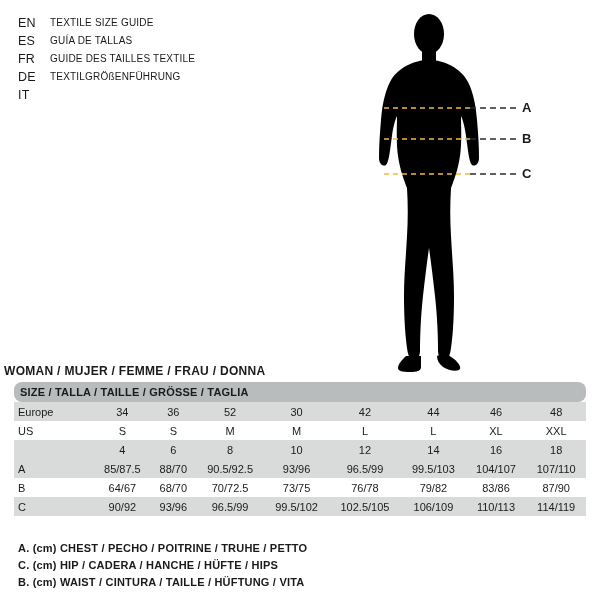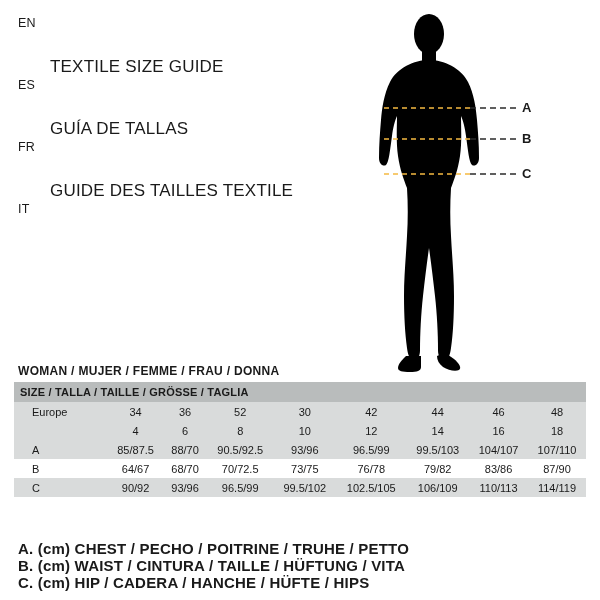--- a/index.html
+++ b/index.html
@@ -36,8 +36,7 @@
     font-size: 12.5px;
   }
   .lang-text {
-    font-size: 17px;
-    margin-top: 44px;
+    font-size: 10px;
   }
 
   

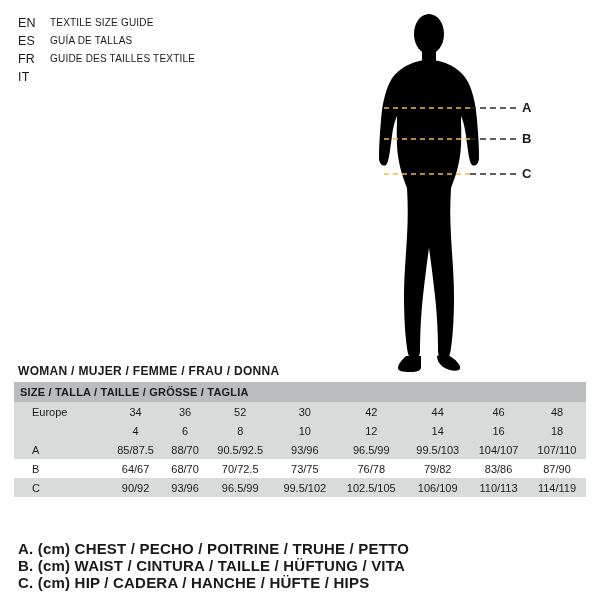--- a/index.html
+++ b/index.html
@@ -128,6 +128,10 @@
   <div class="lang-row">
     <span class="lang-code">FR</span>
     <span class="lang-text">GUIDE DES TAILLES TEXTILE</span>
+  </div>
+  <div class="lang-row">
+    <span class="lang-code">DE</span>
+    <span class="lang-text">TEXTILGRÖßENFÜHRUNG</span>
   </div>
   <div class="lang-row">
     <span class="lang-code">IT</span>

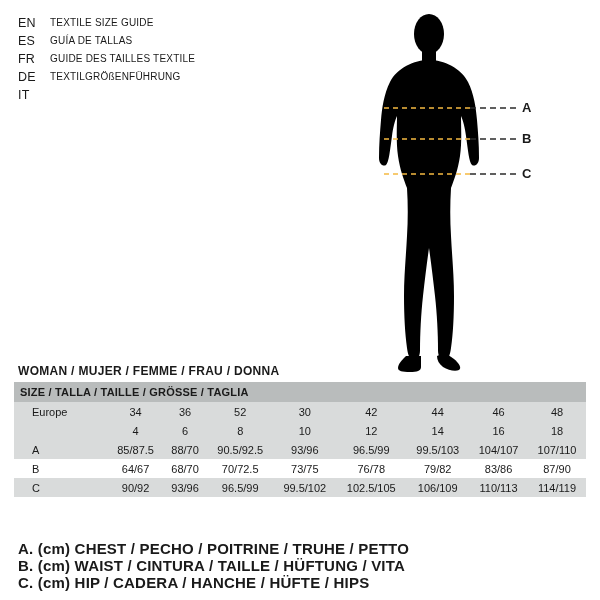--- a/index.html
+++ b/index.html
@@ -56,7 +56,7 @@
   
   .woman-title {
     position: absolute;
-    left: 18px;
+    left: 4px;
     top: 364px;
     font-size: 12px;
     font-weight: bold;

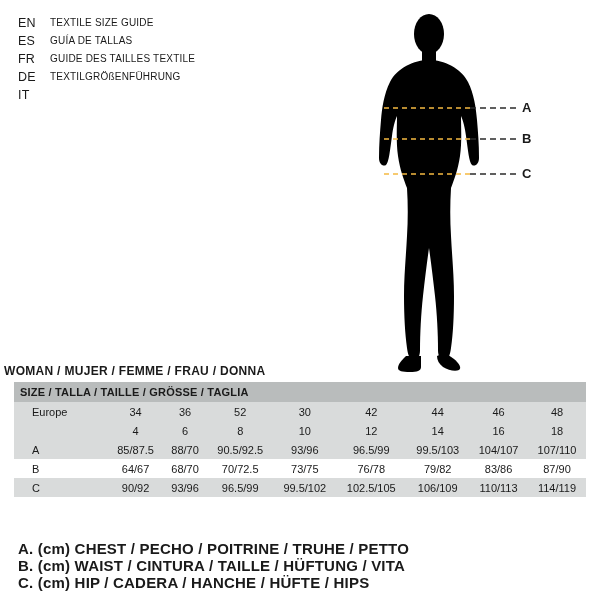--- a/index.html
+++ b/index.html
@@ -86,6 +86,7 @@
     letter-spacing: 0.2px;
     padding-left: 6px;
     height: 16px;
+    border-radius: 8px;
   }
   .size-table tr.shaded td {
     background: #d9dbdb;

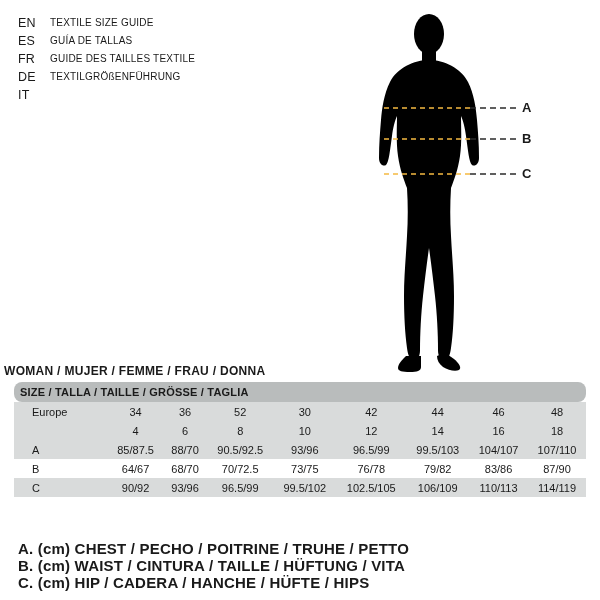--- a/index.html
+++ b/index.html
@@ -96,7 +96,7 @@
   }
   .size-table td.rowlabel {
     text-align: left;
-    padding-left: 18px;
+    padding-left: 4px;
     width: 72px;
   }
 

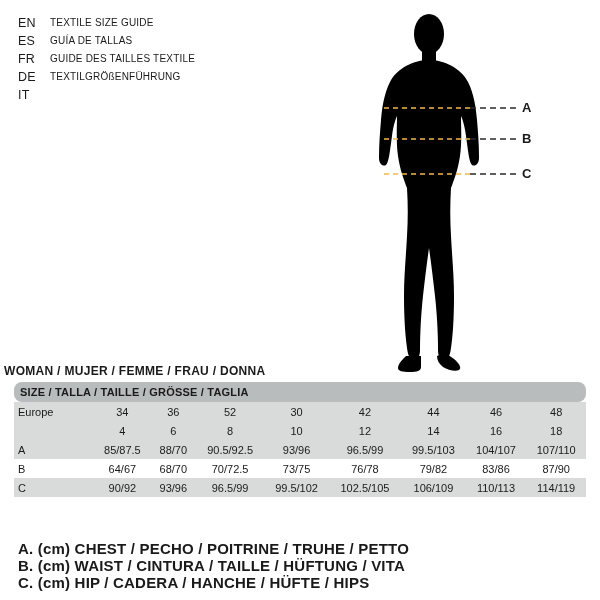--- a/index.html
+++ b/index.html
@@ -220,6 +220,17 @@
       <td>48</td>
     </tr>
 
+    <tr class="plain">
+      <td class="rowlabel">US</td>
+      <td>S</td>
+      <td>S</td>
+      <td>M</td>
+      <td>M</td>
+      <td>L</td>
+      <td>L</td>
+      <td>XL</td>
+      <td>XXL</td>
+    </tr>
 
     <tr class="shaded">
       <td class="rowlabel"></td>

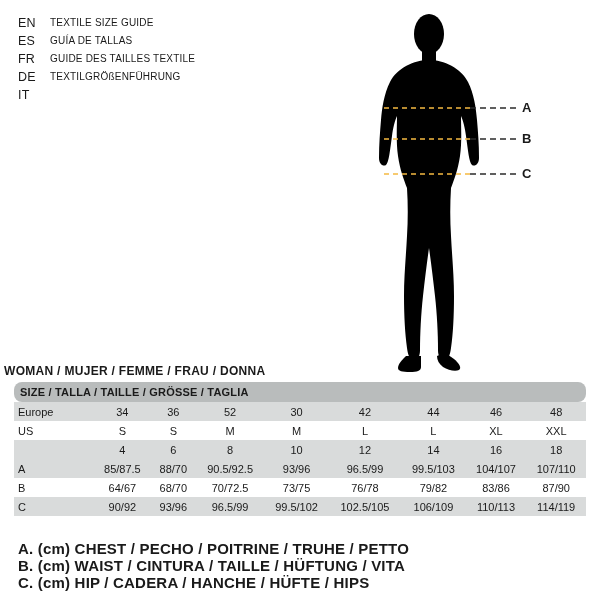--- a/index.html
+++ b/index.html
@@ -108,7 +108,7 @@
     width: 420px;
   }
   .legend-row {
-    font-size: 15px;
+    font-size: 11px;
     font-weight: bold;
     line-height: 17px;
     letter-spacing: 0.2px;

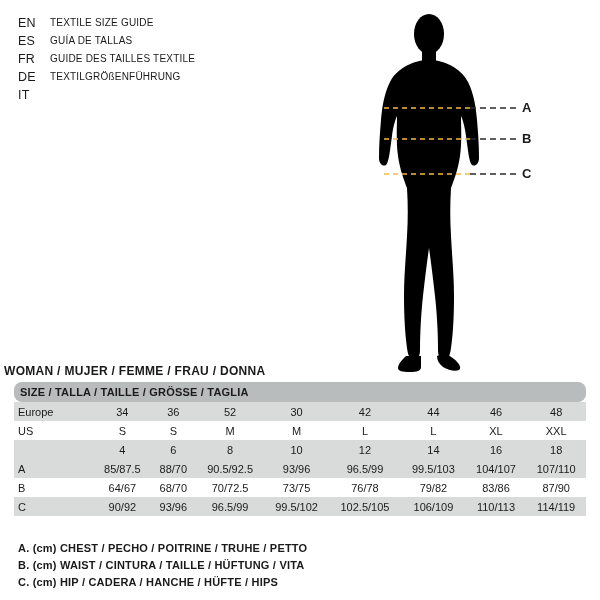--- a/index.html
+++ b/index.html
@@ -285,8 +285,8 @@
 
 <div class="legend">
   <div class="legend-row">A. (cm) CHEST / PECHO / POITRINE / TRUHE / PETTO</div>
+  <div class="legend-row">C. (cm) HIP / CADERA / HANCHE / HÜFTE / HIPS</div>
   <div class="legend-row">B. (cm) WAIST / CINTURA / TAILLE / HÜFTUNG / VITA</div>
-  <div class="legend-row">C. (cm) HIP / CADERA / HANCHE / HÜFTE / HIPS</div>
 </div>
 
 </body></html>

